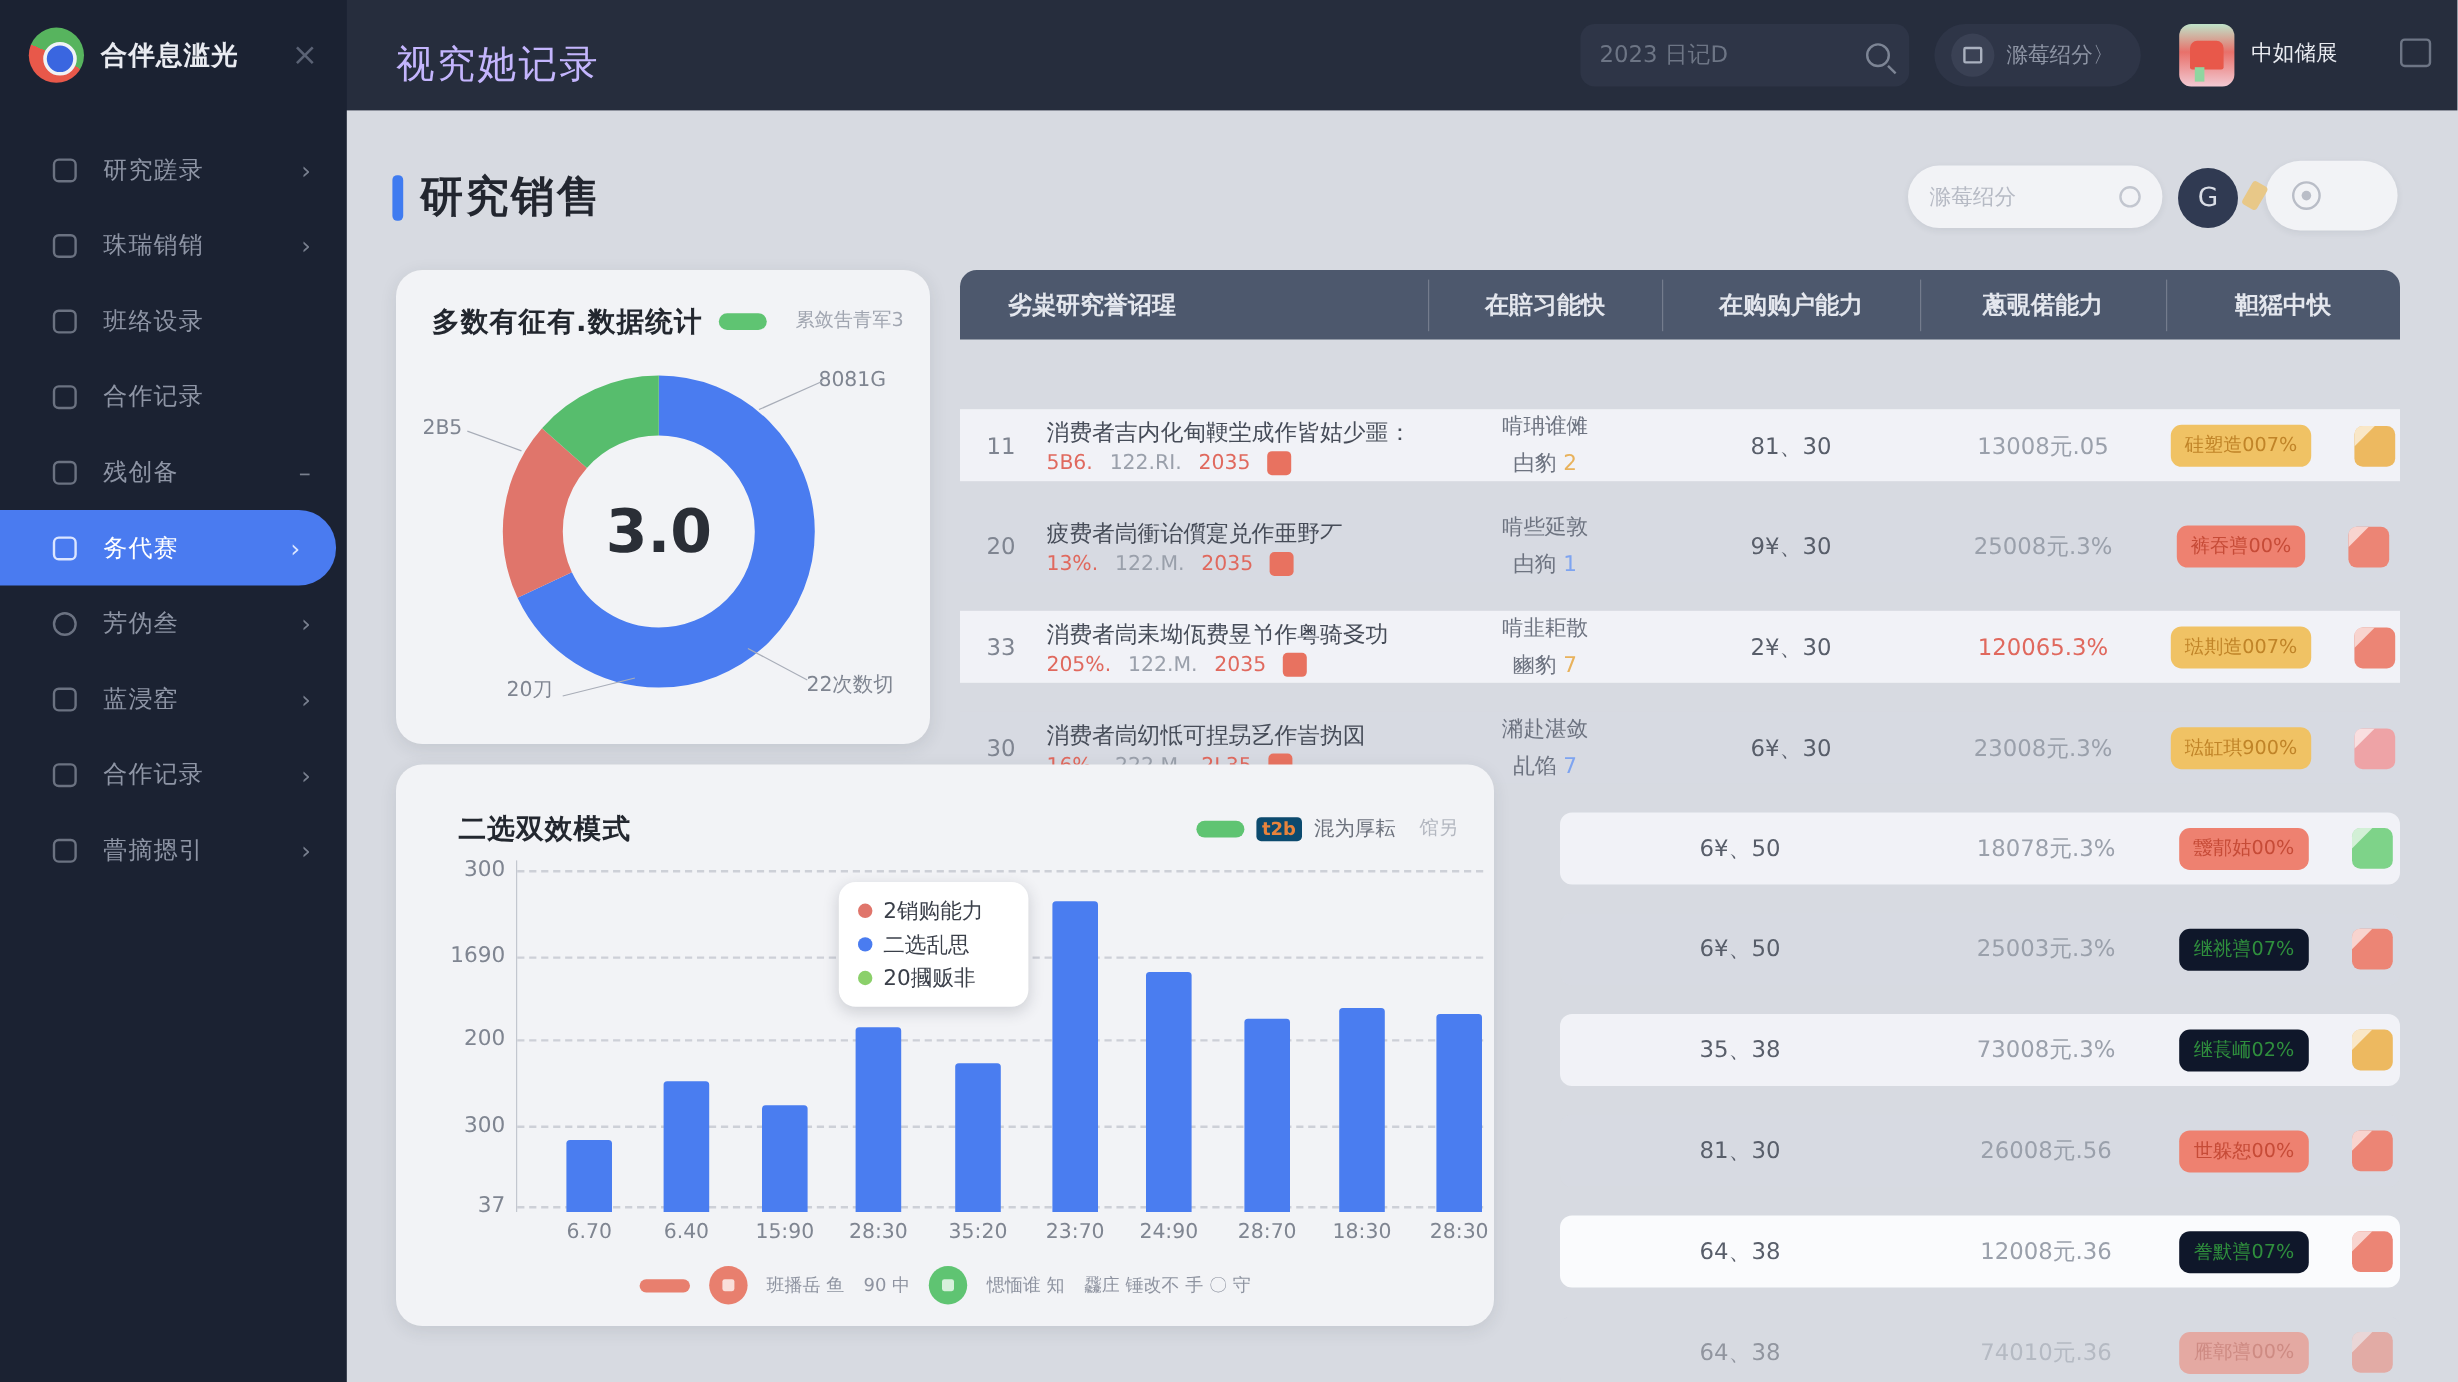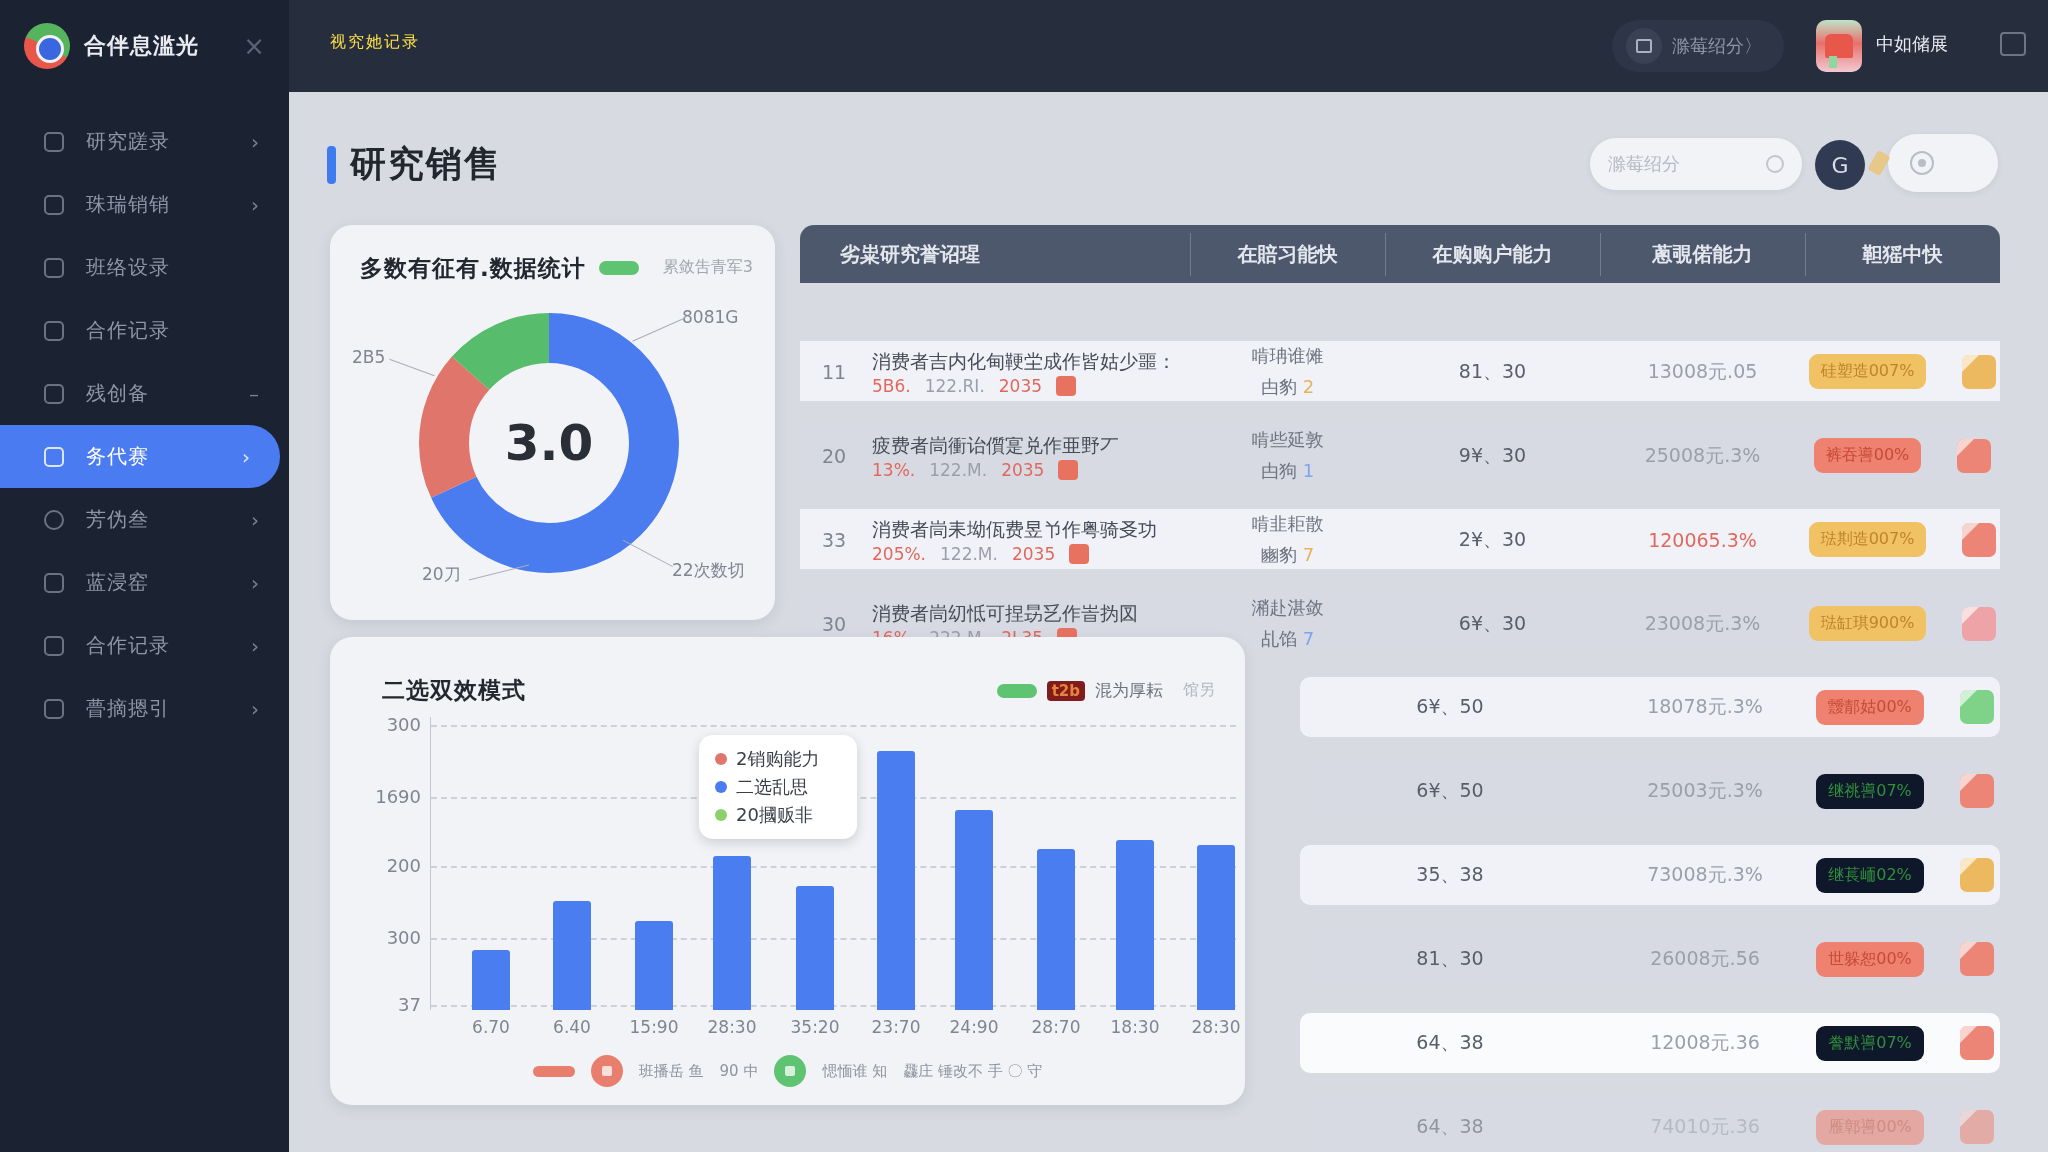--- a/index.html
+++ b/index.html
@@ -9,7 +9,7 @@
 
   
   .header { position:absolute; left:0; top:0; width:2048px; height:92px; background:#262d3d; z-index:20; }
-  .hdr-title { position:absolute; left:330px; top:32px; font-size:16px; color:#fde047; letter-spacing:2px; }
+  .hdr-title { position:absolute; left:330px; top:32px; font-size:32px; color:#c4b5fd; letter-spacing:2px; }
   .hdr-search { position:absolute; left:1317px; top:20px; width:274px; height:52px; background:#2e3547; border-radius:12px; display:flex; align-items:center; padding:0 16px; }
   .hdr-search .ph { color:#6d7585; font-size:19px; flex:1; }
   .mag { width:20px; height:20px; border:2px solid #7d8595; border-radius:50%; position:relative; }

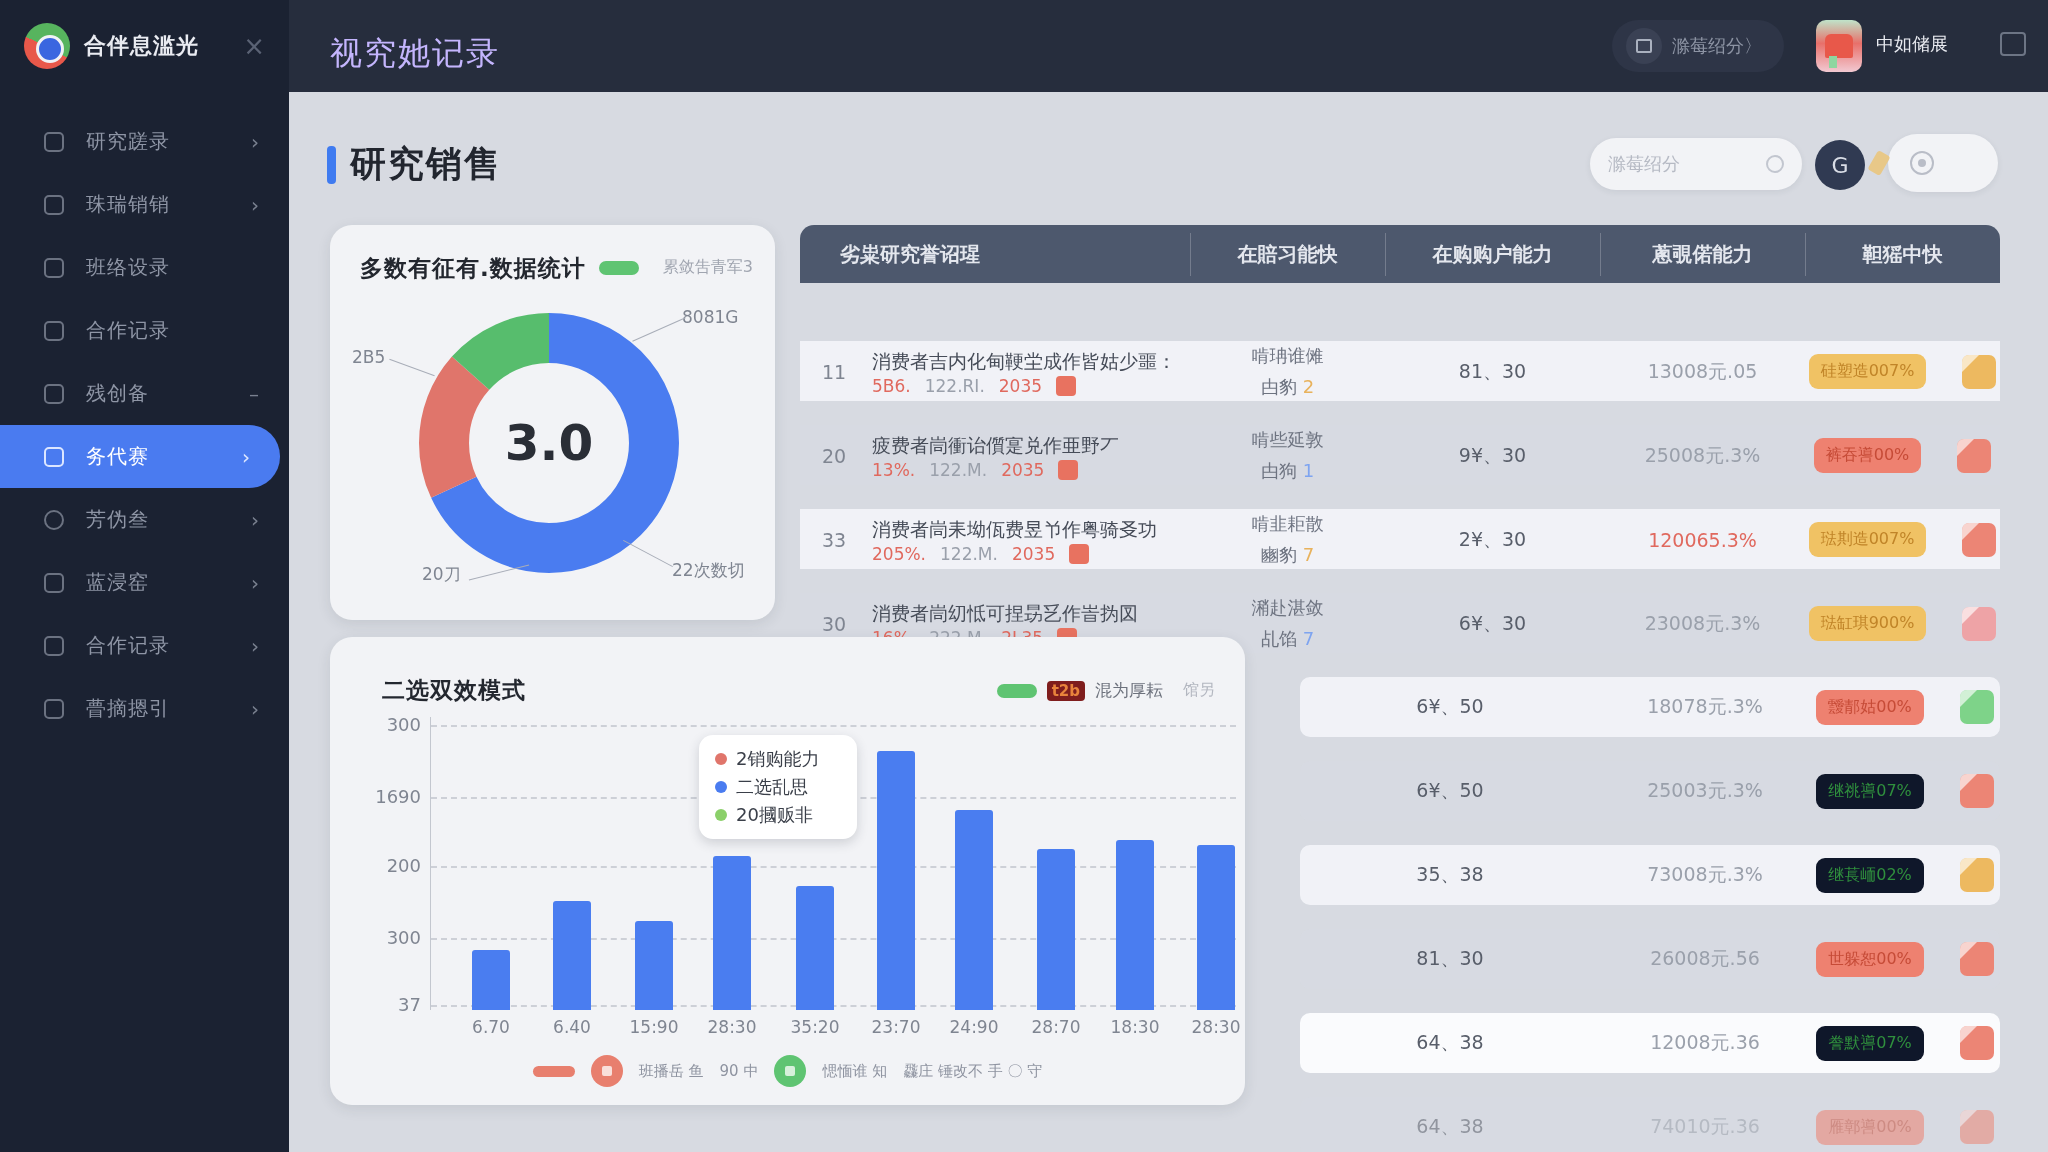--- a/index.html
+++ b/index.html
@@ -121,6 +121,10 @@
 
   <div class="header">
     <div class="hdr-title">视究她记录</div>
+    <div class="hdr-search">
+      <span class="ph">2023 日记D</span>
+      <span class="mag"></span>
+    </div>
     <div class="hdr-btn">
       <span class="cir">
           <span></span>

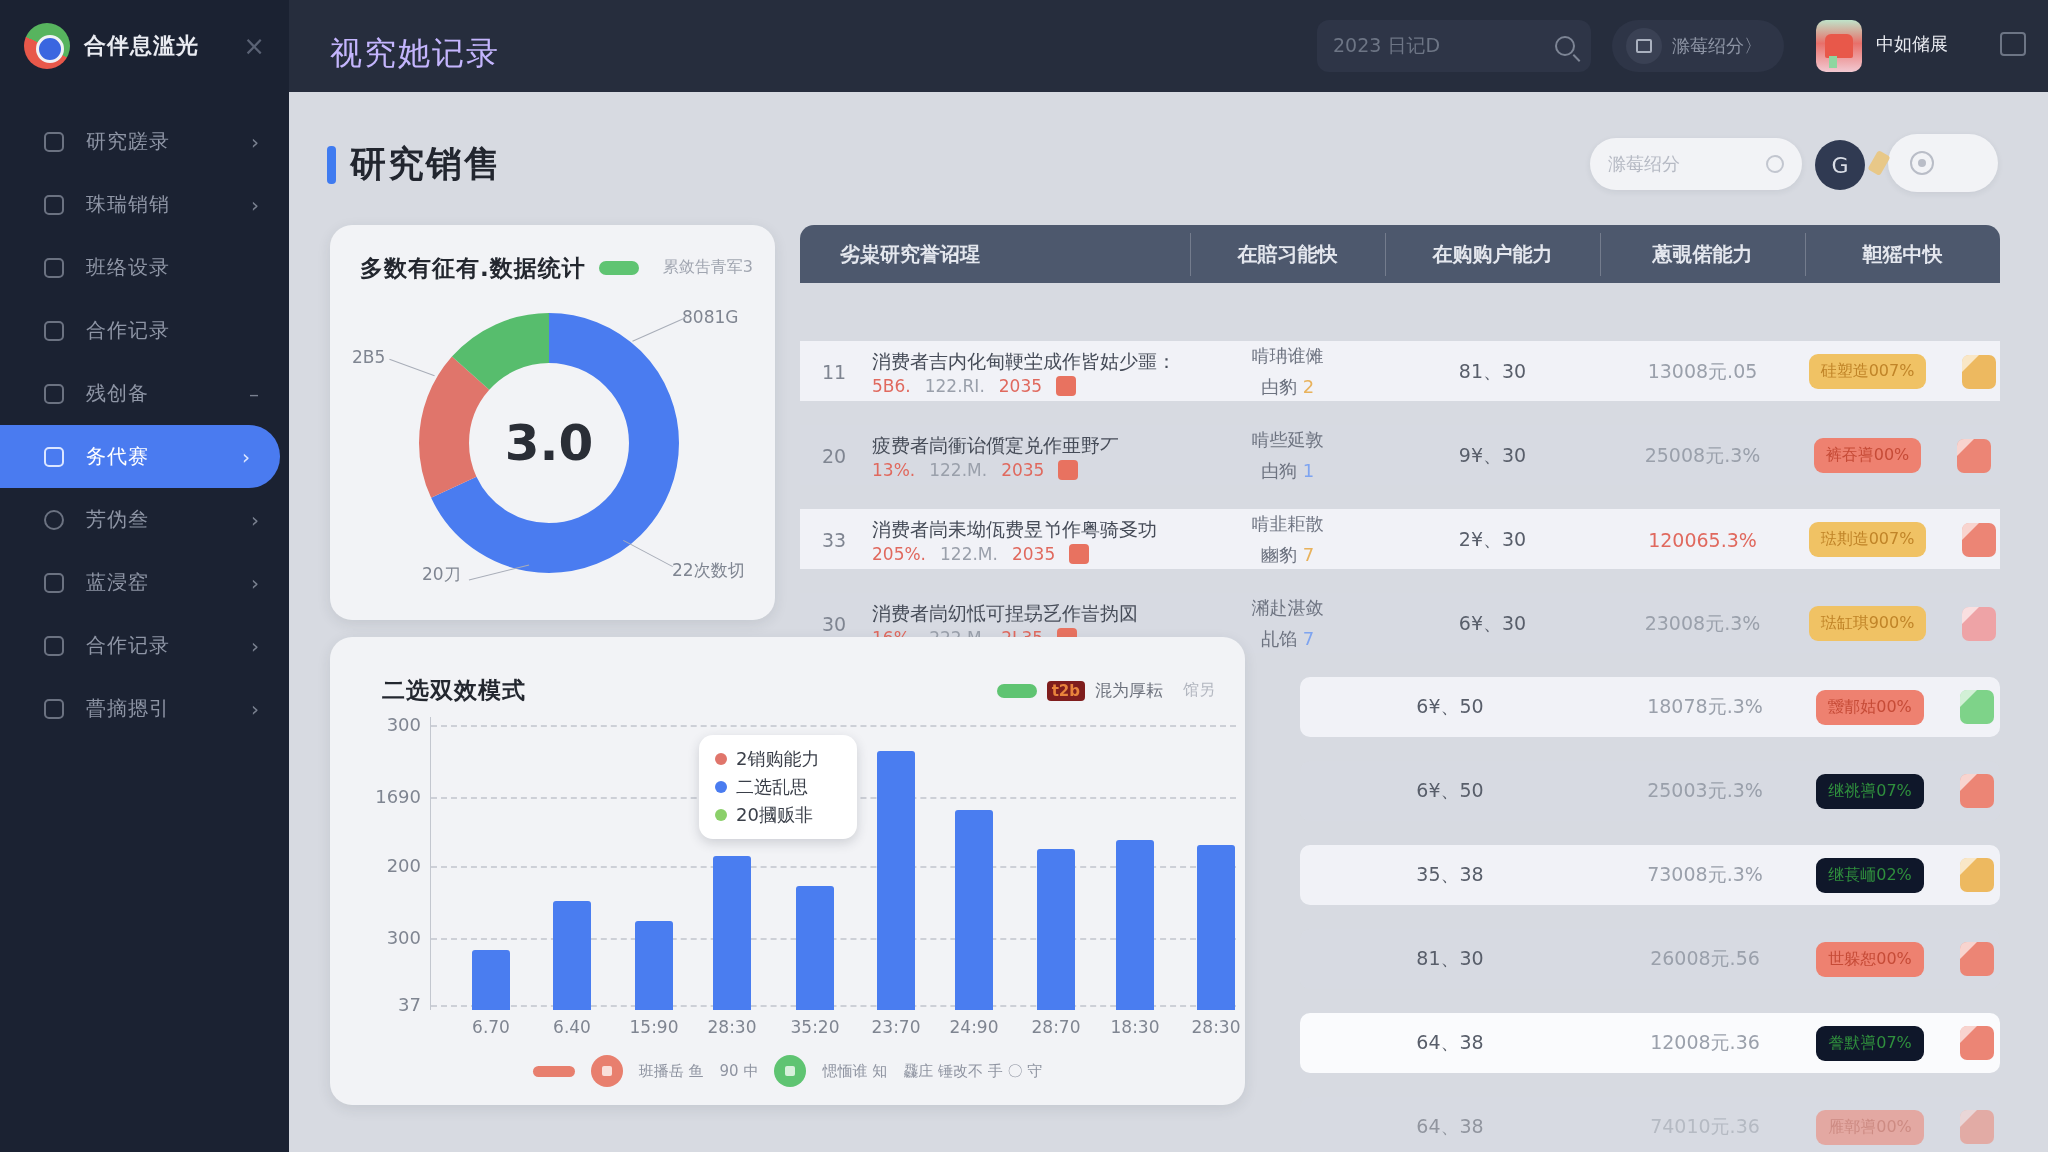--- a/index.html
+++ b/index.html
@@ -74,7 +74,7 @@
   #barCard { left:330px; top:637px; width:915px; height:468px; z-index:10; }
   #barCard .card-title { position:absolute; left:52px; top:38px; }
   .b-legend { position:absolute; right:30px; top:42px; display:flex; align-items:center; gap:10px; }
-  .b-legend .t2b { color:#e8833c; background:#7f1d1d; border-radius:4px; font-size:15px; padding:1px 5px; font-weight:bold; }
+  .b-legend .t2b { color:#e8833c; background:#0c4a6e; border-radius:4px; font-size:15px; padding:1px 5px; font-weight:bold; }
   .b-legend .txt { color:#6d727d; font-size:17px; }
   .b-legend .txt2 { color:#b3b7c0; font-size:16px; margin-left:10px; }
   .plot { position:absolute; left:100px; top:80px; width:805px; height:293px; border-left:1px solid #c3c7cf; }

